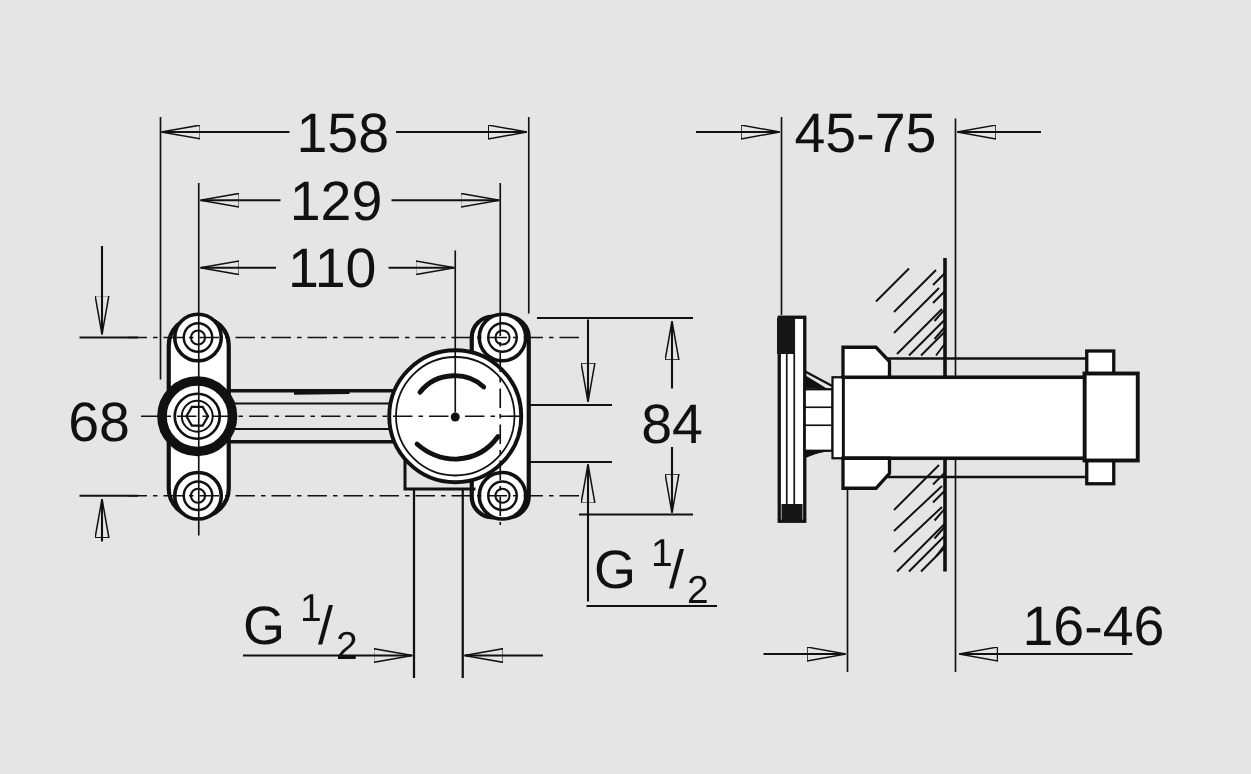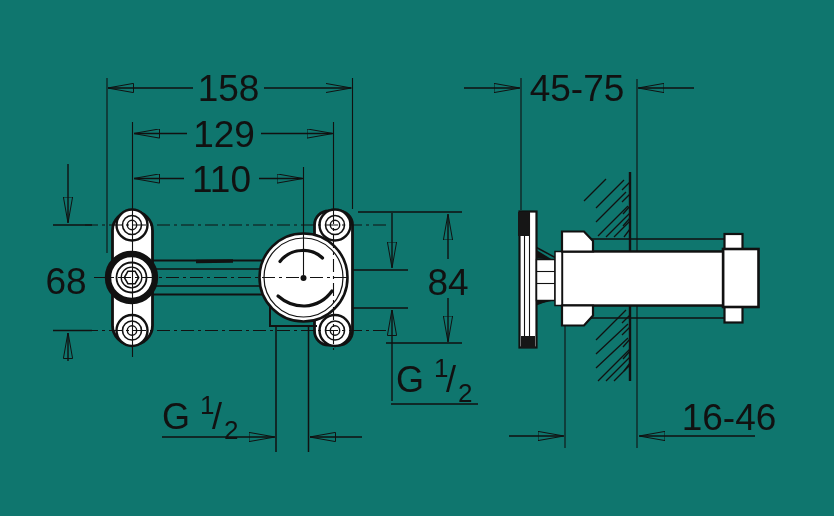--- a/index.html
+++ b/index.html
@@ -3,7 +3,7 @@
 <meta charset="utf-8">
 <style>
   html,body{margin:0;padding:0;background:#fff;}
-  .stage{width:834px;height:516px;background:#0f766e;position:relative;overflow:hidden;}
+  .stage{width:834px;height:516px;background:#e5e5e5;position:relative;overflow:hidden;}
   svg{display:block;}
   svg line, svg path, svg rect, svg circle, svg polygon{stroke:#111;fill:none;}
   .fillw{fill:#ffffff;}

